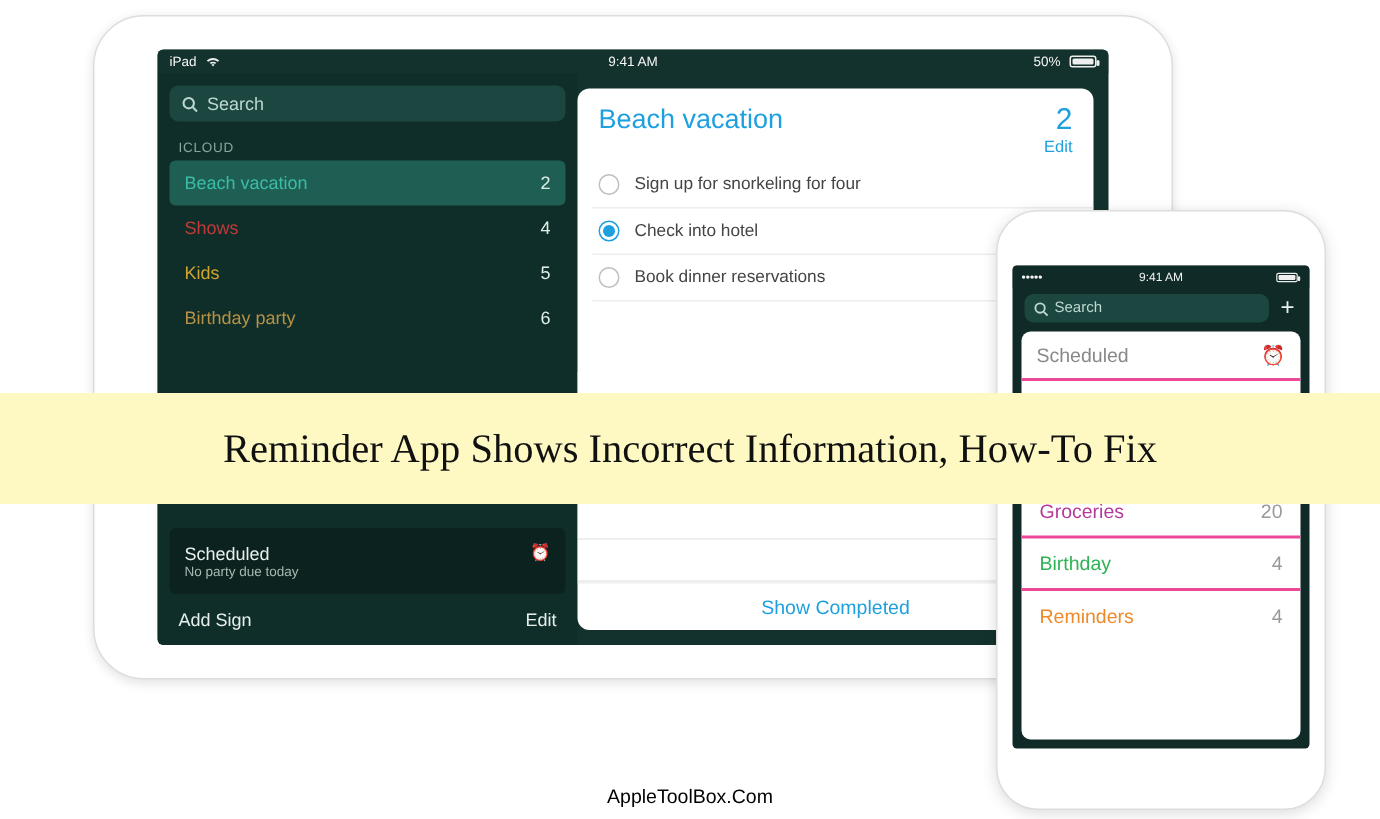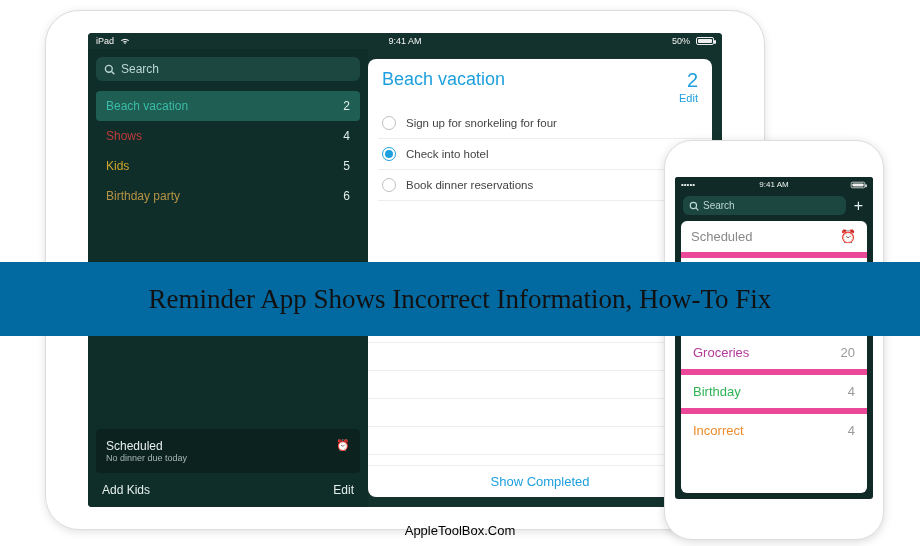--- a/index.html
+++ b/index.html
@@ -8,8 +8,8 @@
   
   .ipad {
     position: absolute;
-    left: 45px; top: 10px;
-    width: 720px; height: 520px;
+    left: 62px; top: 10px;
+    width: 720px; height: 443px;
     background: #fff;
     border-radius: 34px;
     border: 1px solid #ddd;

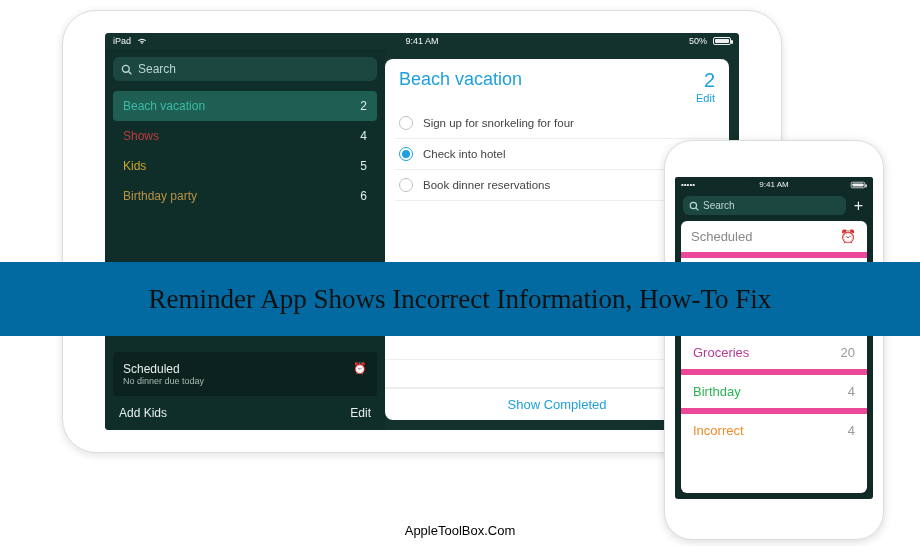--- a/index.html
+++ b/index.html
@@ -217,6 +217,7 @@
             </svg>
           <span>Search</span>
         </div>
+        <div class="section-label">ICLOUD</div>
         <div id="ipad-lists">
             <div class="side-item selected ">
               <span class="side-c1">Beach vacation</span>

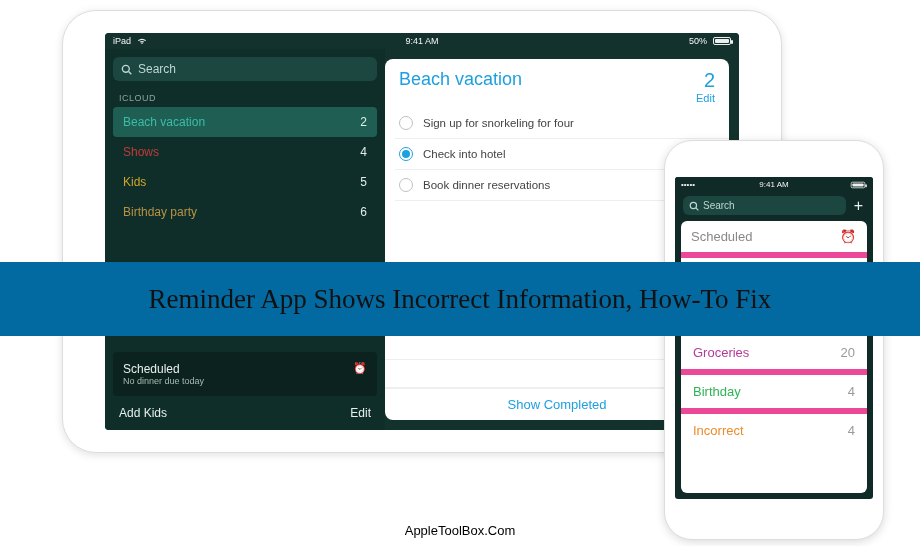--- a/index.html
+++ b/index.html
@@ -174,7 +174,7 @@
   
   .banner{
     position:absolute; left:0; top:262px; width:920px; height:74px;
-    background:#0369a1; display:flex; align-items:center; justify-content:center;
+    background:#fef9c3; display:flex; align-items:center; justify-content:center;
   }
   .banner-text{ font-family: Georgia, "Times New Roman", serif; font-size:27px; color:#111; }
 

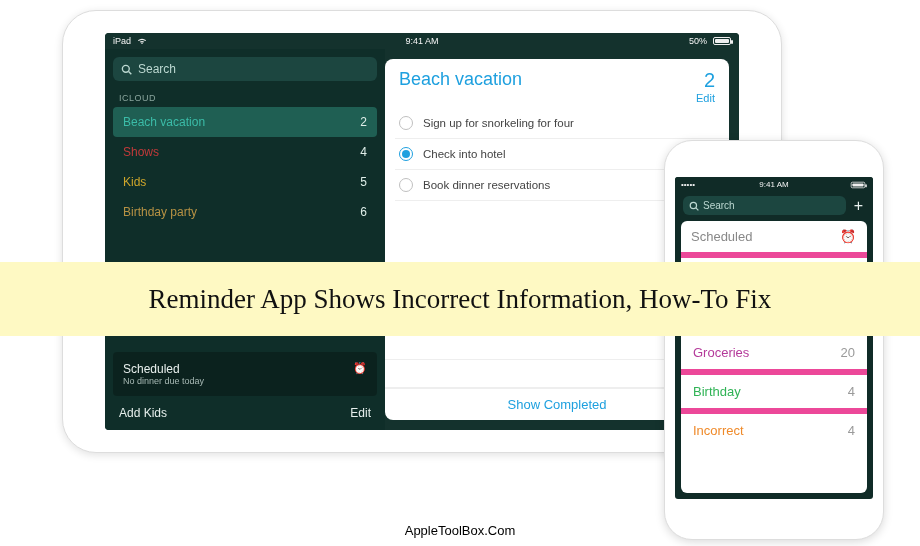--- a/index.html
+++ b/index.html
@@ -165,7 +165,7 @@
   .ip-item{
     display:flex; justify-content:space-between;
     padding:9px 12px; font-size:13px;
-    border-top:6px solid #ec4899;
+    border-top:2px solid #ec4899;
   }
   .ic1{color:#cfa62b;} .ic2{color:#b79244;} .ic3{color:#b43a9a;}
   .ic4{color:#2fb355;} .ic5{color:#ef8a2a;}

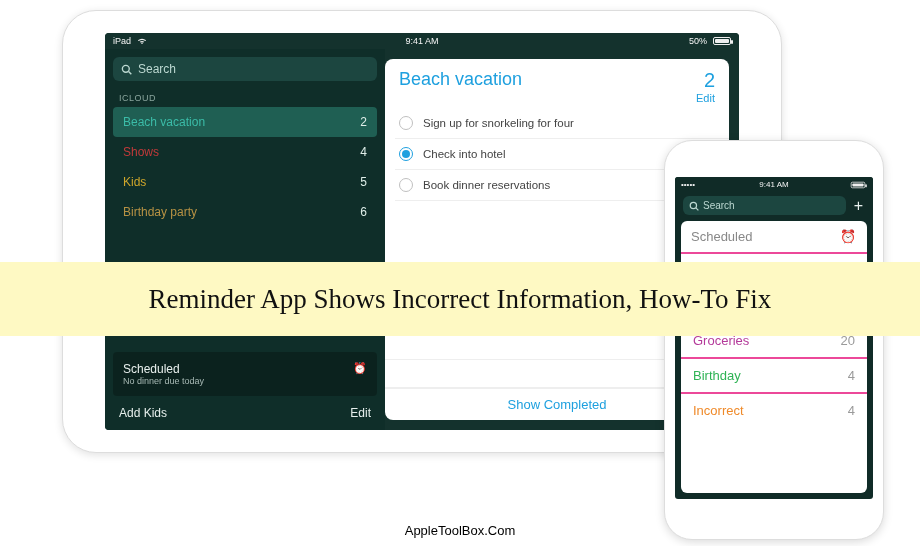--- a/index.html
+++ b/index.html
@@ -239,7 +239,7 @@
         <div class="scheduled-card">
           <div>
             <div class="scheduled-title">Scheduled</div>
-            <div class="scheduled-sub">No dinner due today</div>
+            <div class="scheduled-sub">No party due today</div>
           </div>
           <span class="alarm-icon">⏰</span>
         </div>

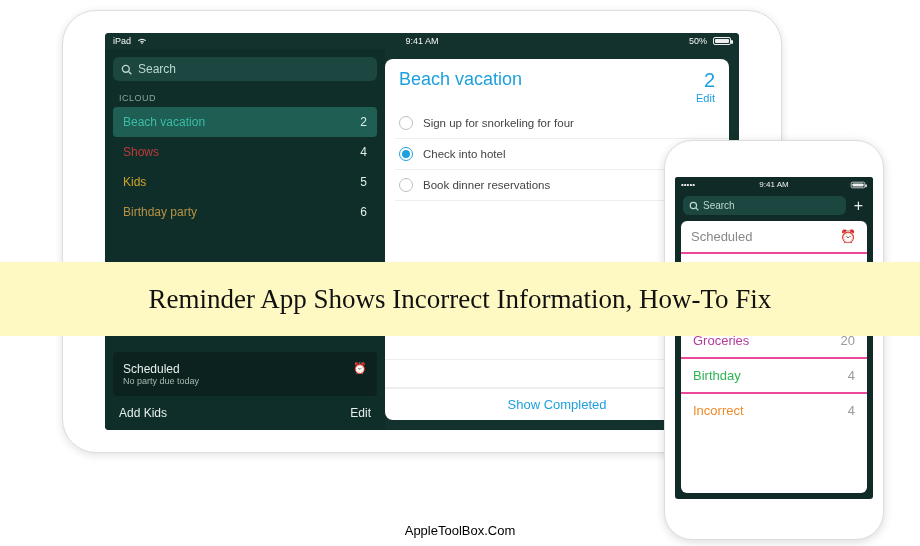--- a/index.html
+++ b/index.html
@@ -244,7 +244,7 @@
           <span class="alarm-icon">⏰</span>
         </div>
         <div class="sidebar-bottom">
-          <span>Add Kids</span>
+          <span>Add Sign</span>
           <span>Edit</span>
         </div>
       </div>

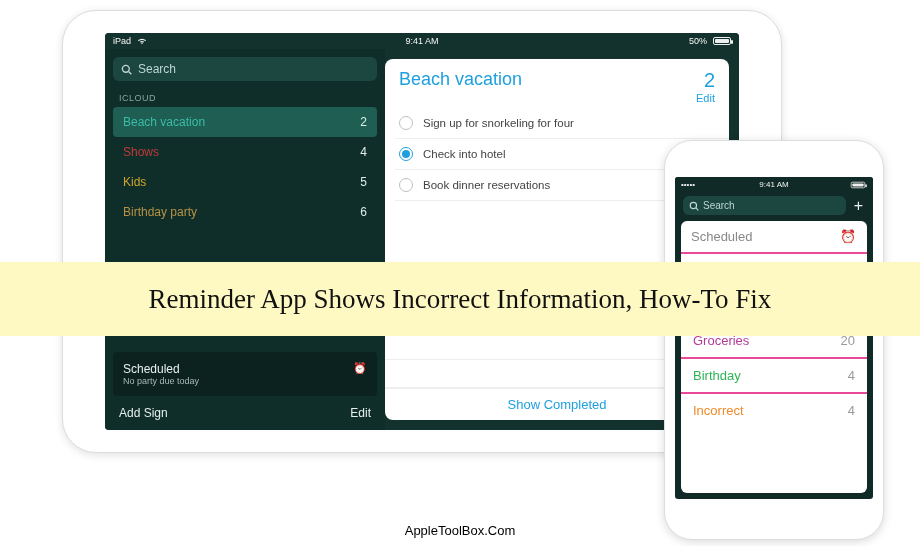--- a/index.html
+++ b/index.html
@@ -320,7 +320,7 @@
             <span class="ip-count">4</span>
           </div>
           <div class="ip-item">
-            <span class="ic5">Incorrect</span>
+            <span class="ic5">Reminders</span>
             <span class="ip-count">4</span>
           </div>
         </div>

